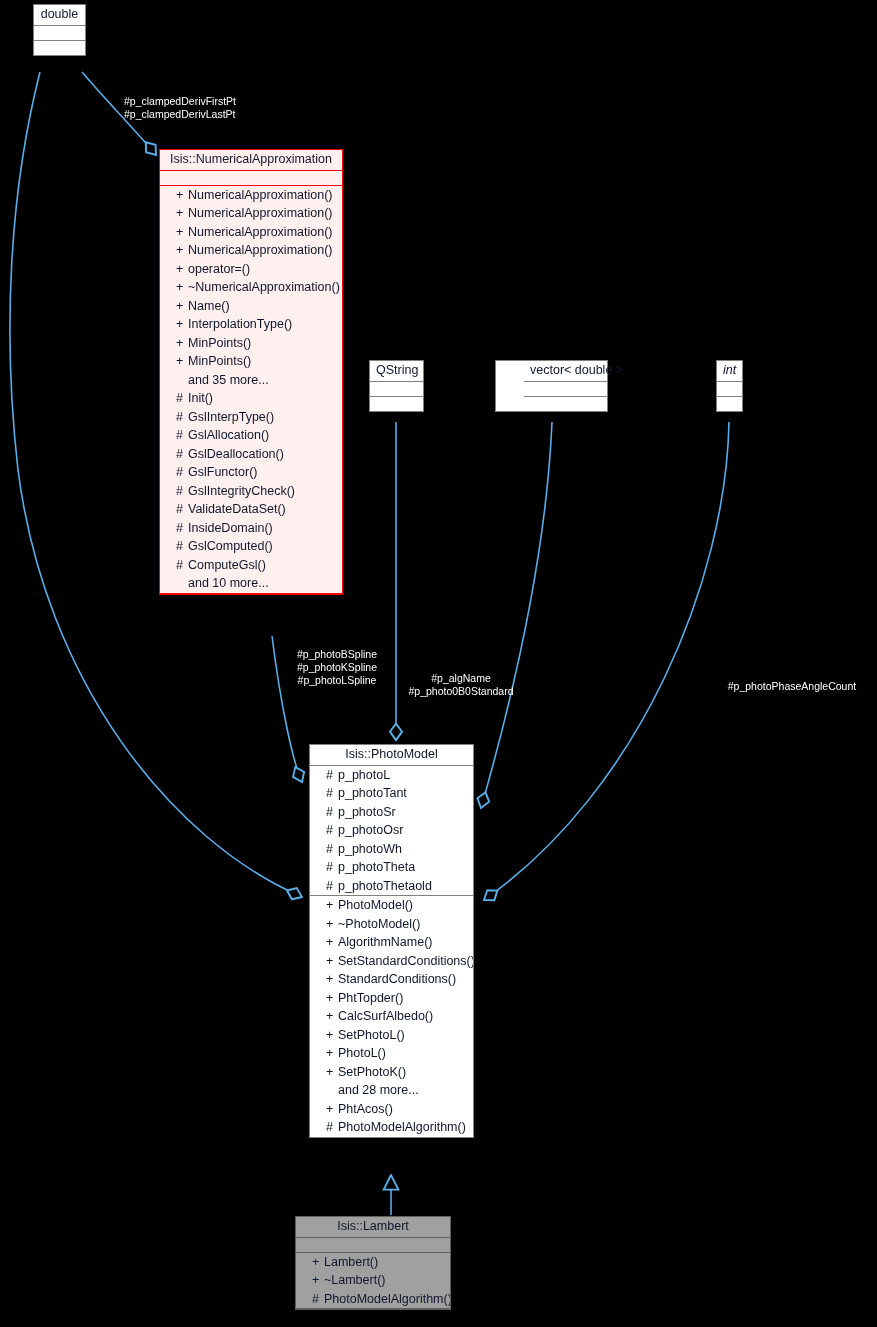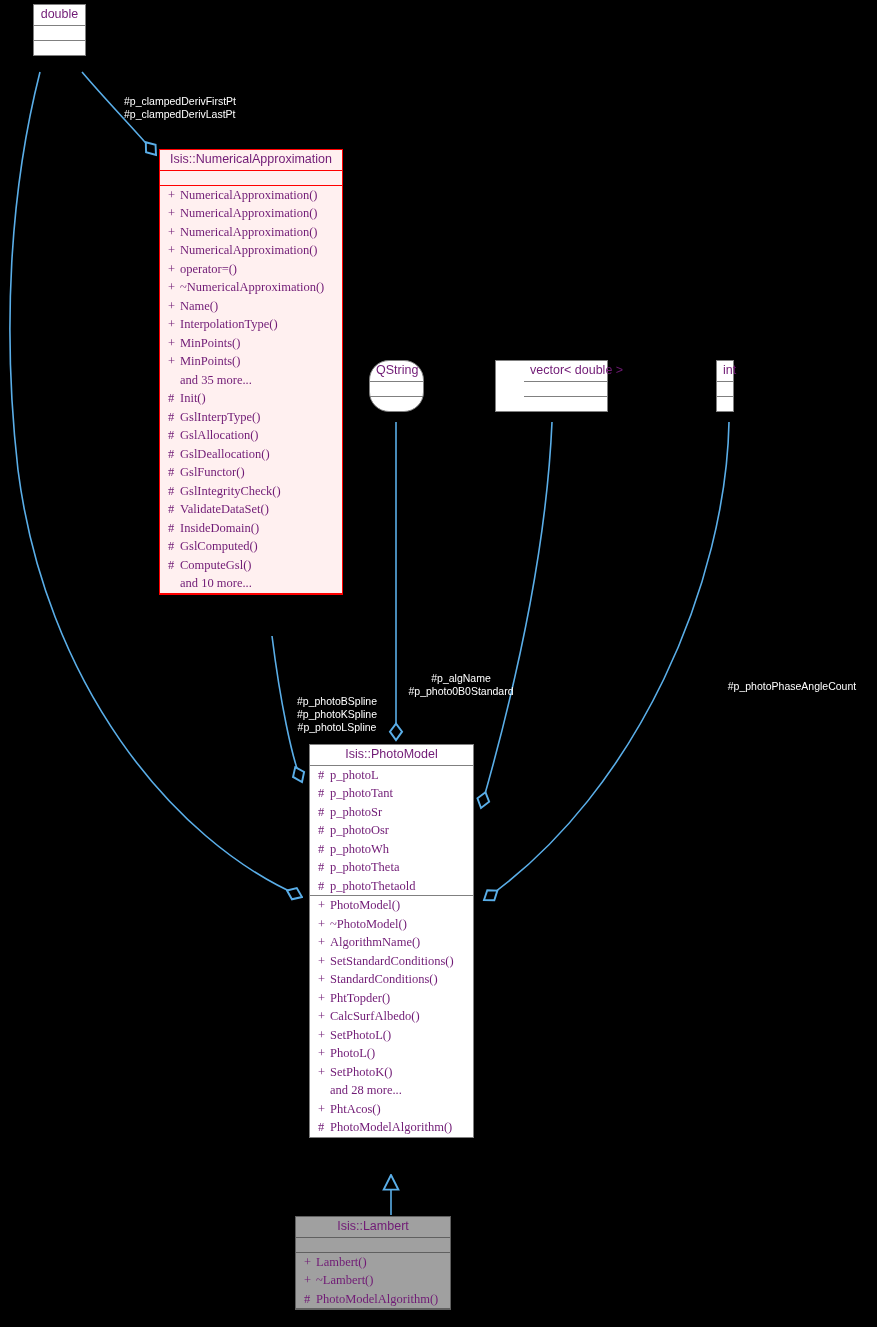--- a/index.html
+++ b/index.html
@@ -31,7 +31,7 @@
     background: #ffffff;
     font-size: 12.5px;
     line-height: 1.0;
-    color: #701a75;
+    color: #0f172a;
   }
   .node .title {
     text-align: center;

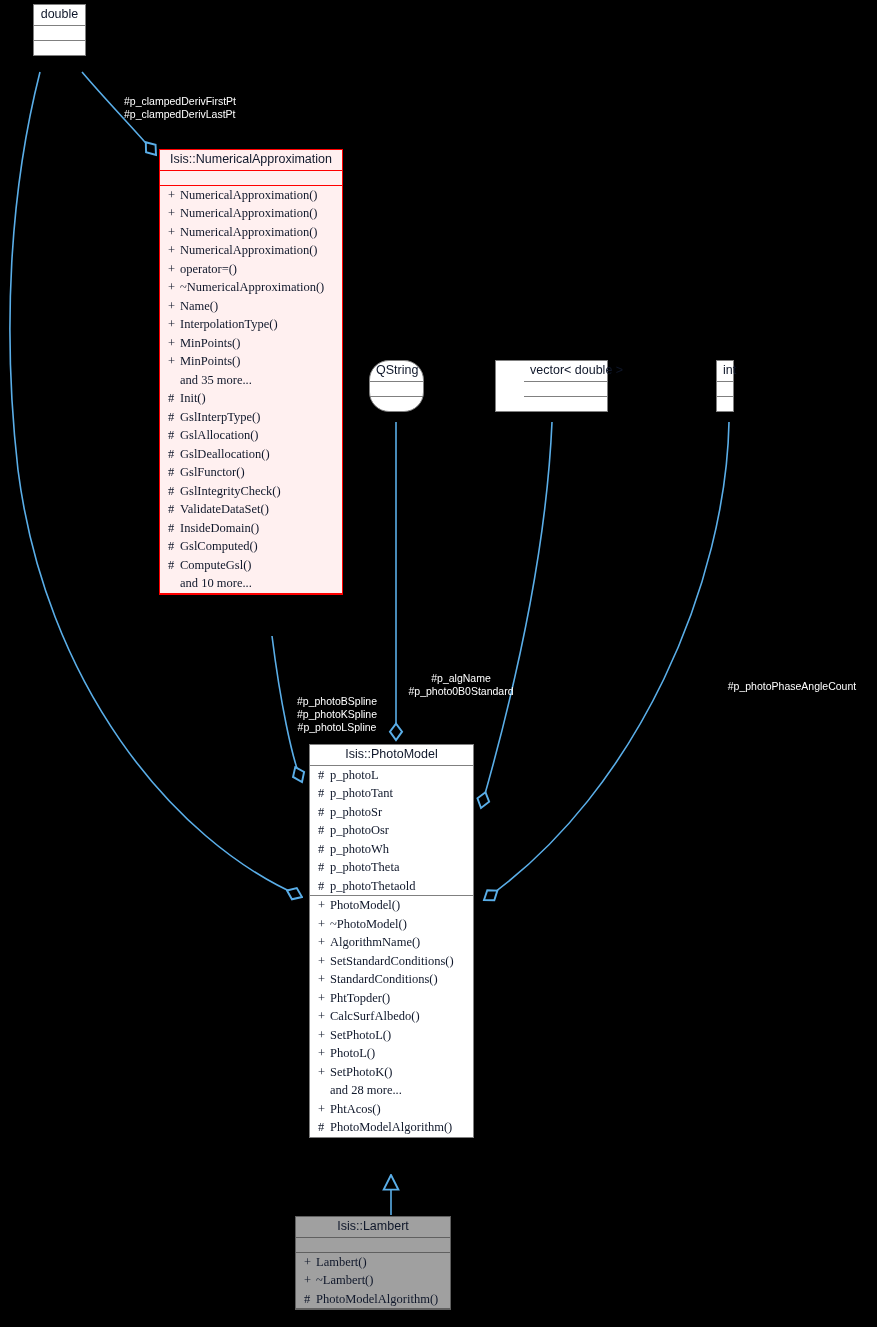--- a/index.html
+++ b/index.html
@@ -52,10 +52,9 @@
   }
   .node .row {
     white-space: nowrap;
-    padding: 3px 4px 3px 8px;
+    padding: 3px 4px 3px 16px;
     font-size: 12.5px;
     overflow: hidden;
-    font-family: Liberation Serif, serif;
   }
   .node .row .vis {
     display: inline-block;

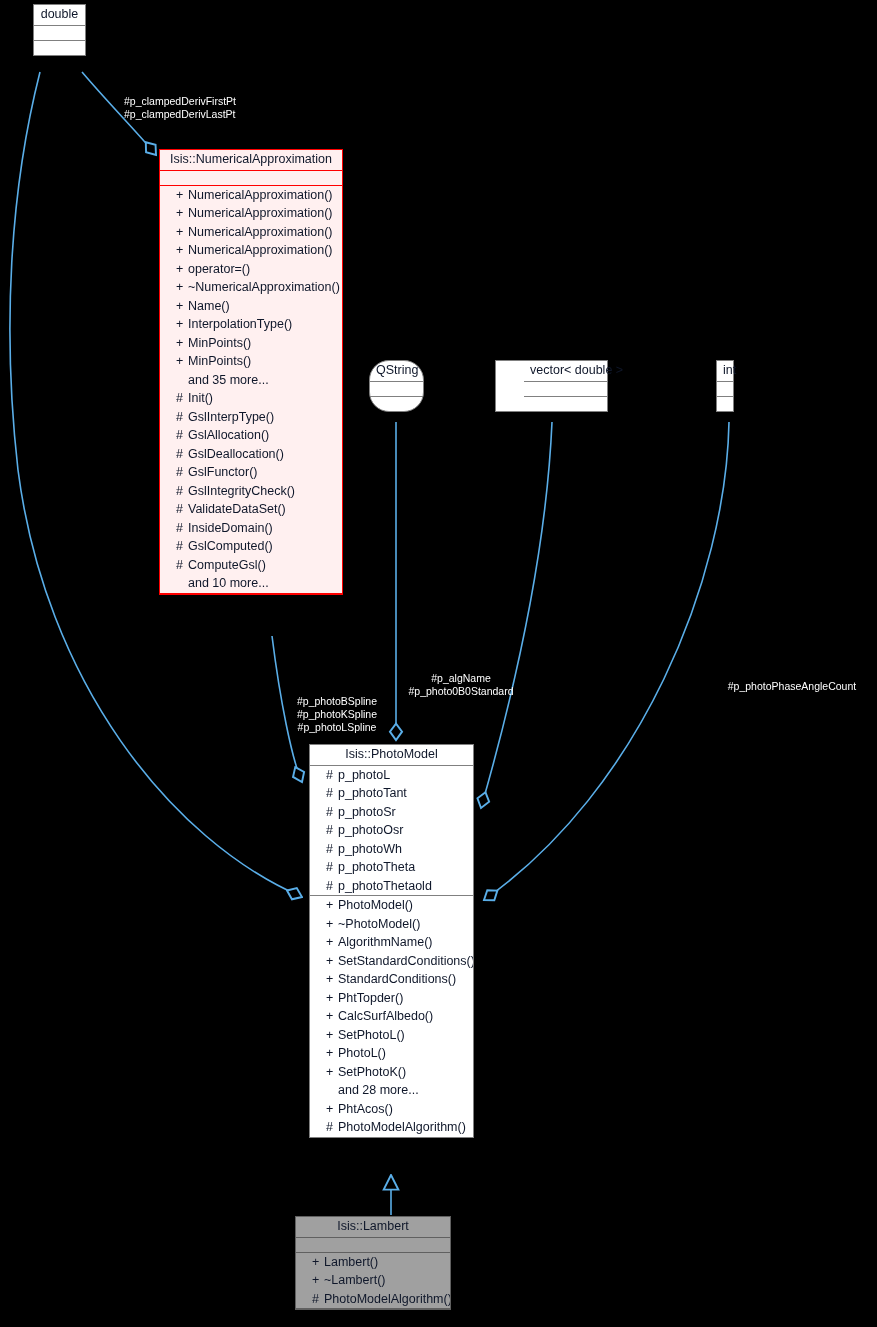--- a/index.html
+++ b/index.html
@@ -157,7 +157,7 @@
       </div>
   </div>
 
-  <div class="node" style="left:369px; top:360px; width:55px;border-radius:20px;">
+  <div class="node" style="left:369px; top:360px; width:55px;">
     <div class="title">QString</div>
     <div class="compartment empty"></div>
     <div class="compartment empty"></div>

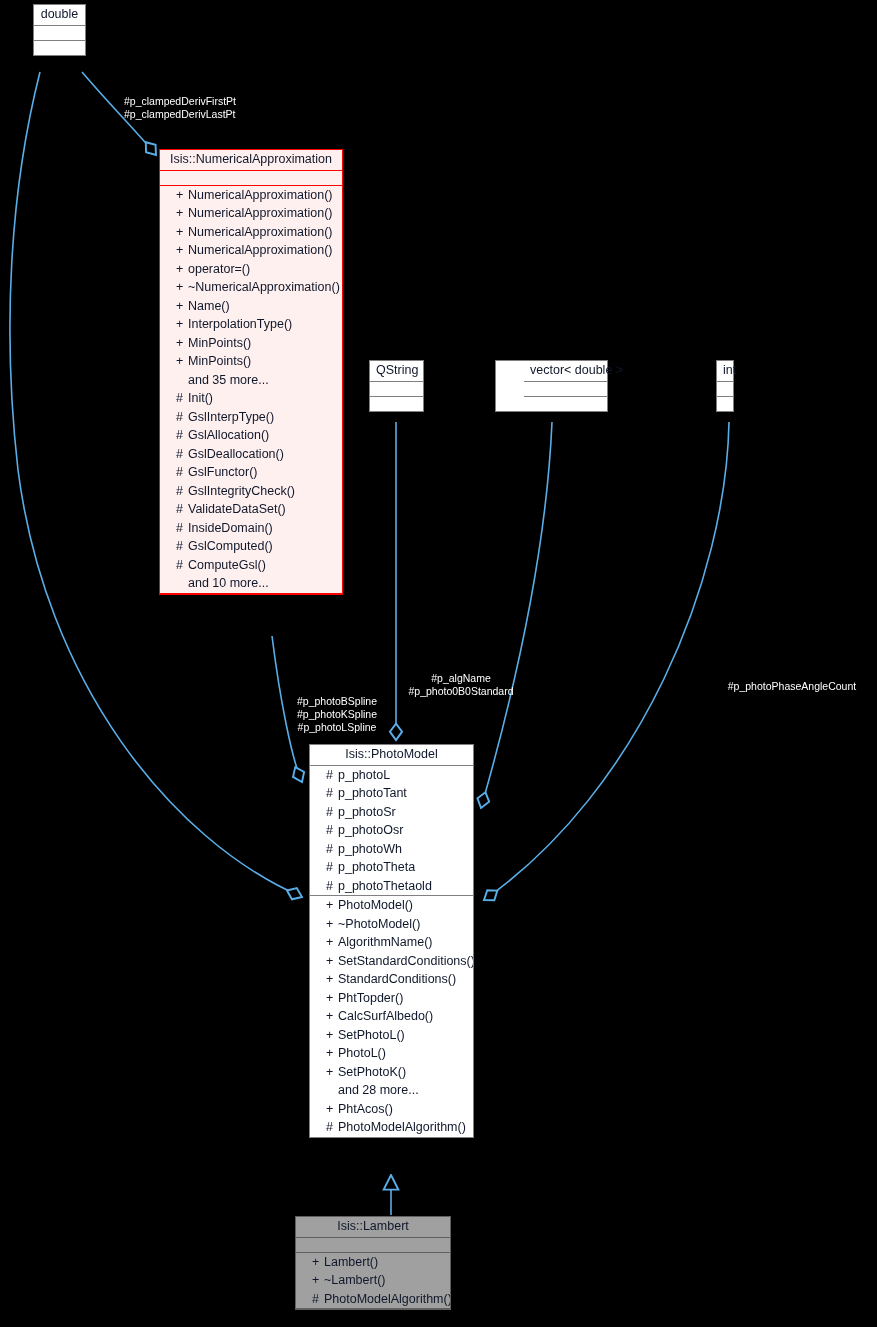--- a/index.html
+++ b/index.html
@@ -169,7 +169,7 @@
     <div class="compartment empty"></div>
   </div>
 
-  <div class="node" style="left:716px; top:360px; width:18px;">
+  <div class="node" style="left:716px; top:360px; width:27px;font-style:italic;">
     <div class="title">int</div>
     <div class="compartment empty"></div>
     <div class="compartment empty"></div>

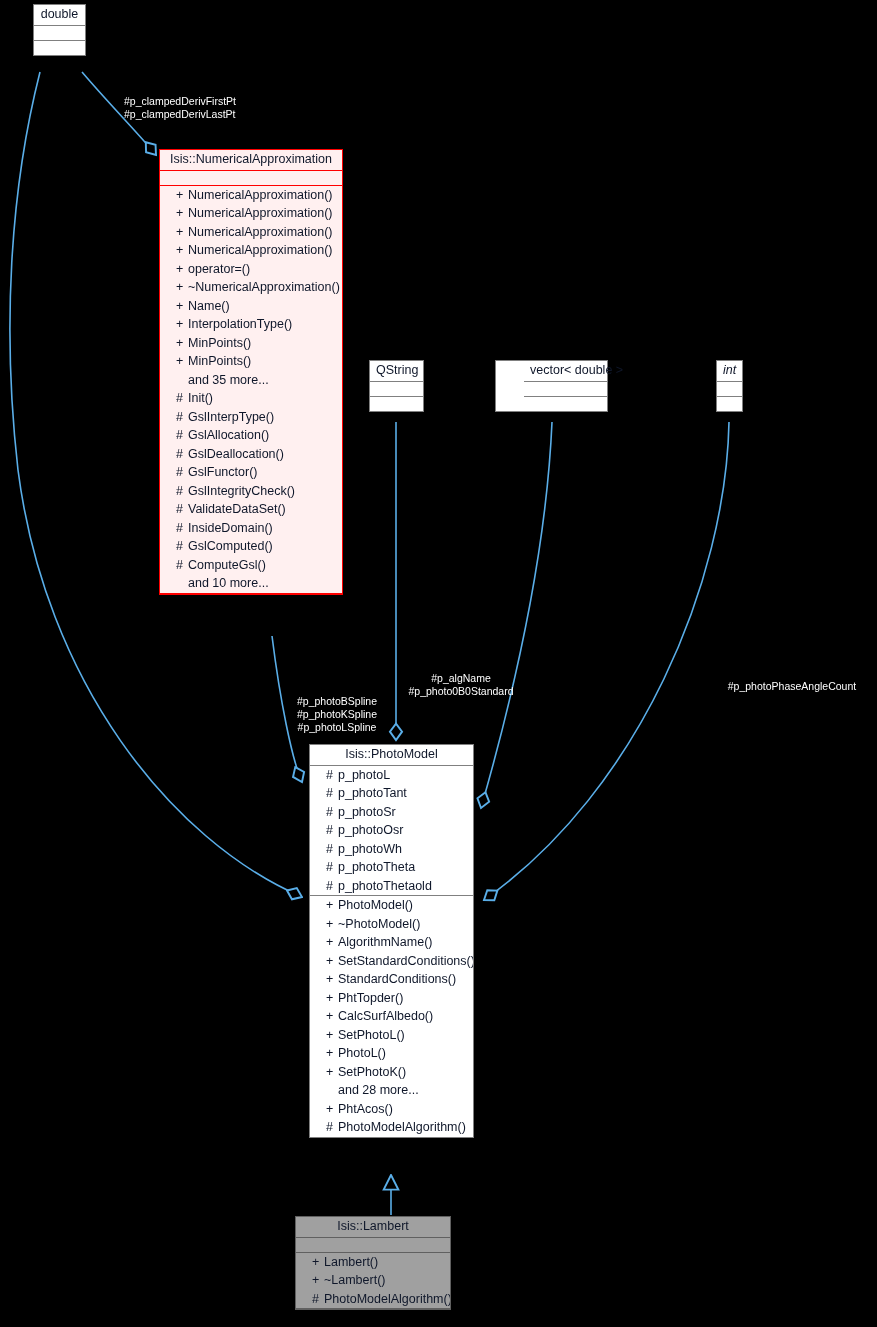--- a/index.html
+++ b/index.html
@@ -217,7 +217,7 @@
 #p_clampedDerivLastPt</div>
 
 
-  <div class="edgelabel" style="left:283px; top:695px; width:108px;text-align:center;">#p_photoBSpline
+  <div class="edgelabel" style="left:283px; top:648px; width:108px;text-align:center;">#p_photoBSpline
 #p_photoKSpline
 #p_photoLSpline</div>
 

